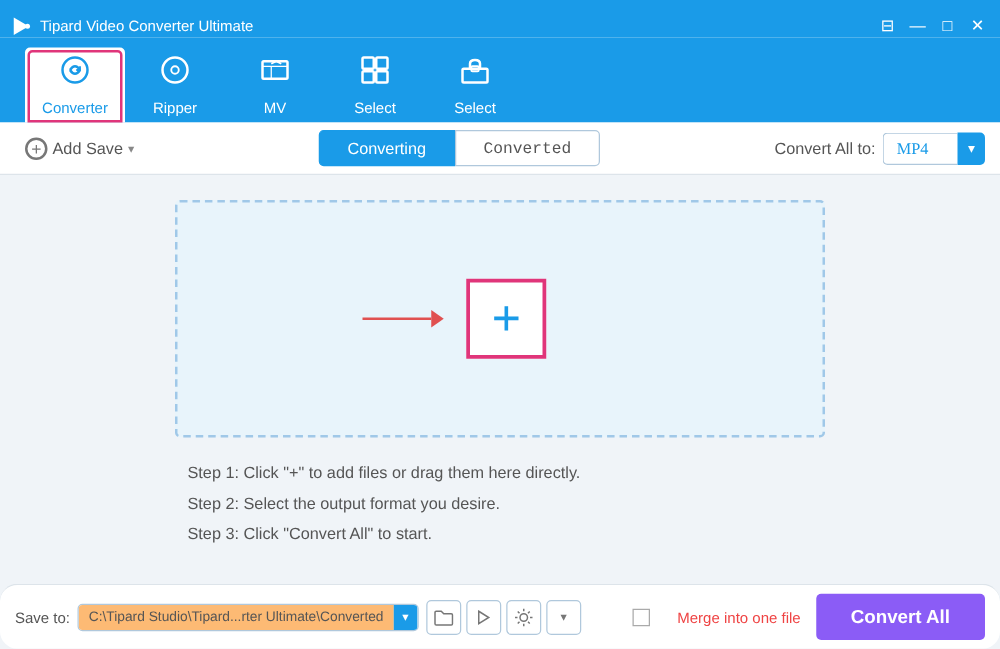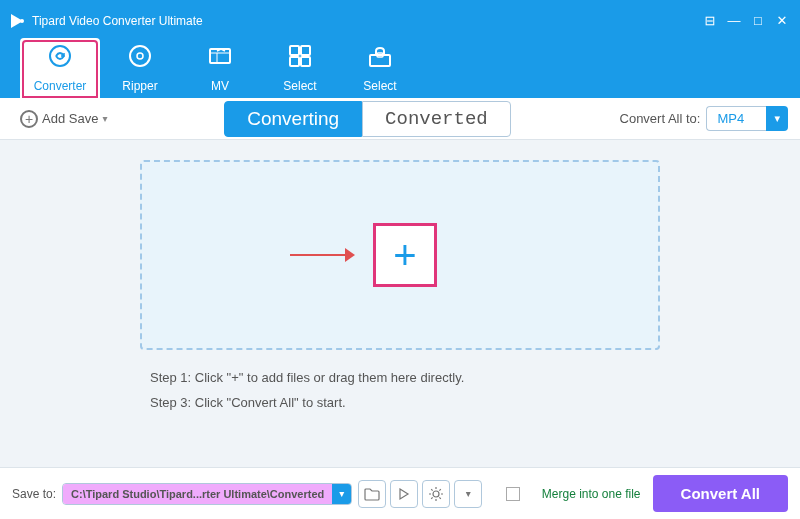--- a/index.html
+++ b/index.html
@@ -156,7 +156,7 @@
       border: 1px solid #b0c8dc;
       background: white;
       cursor: pointer;
-      font-size: 19px;
+      font-size: 13px;
       color: #555;
     }
     .tab-btn.active {

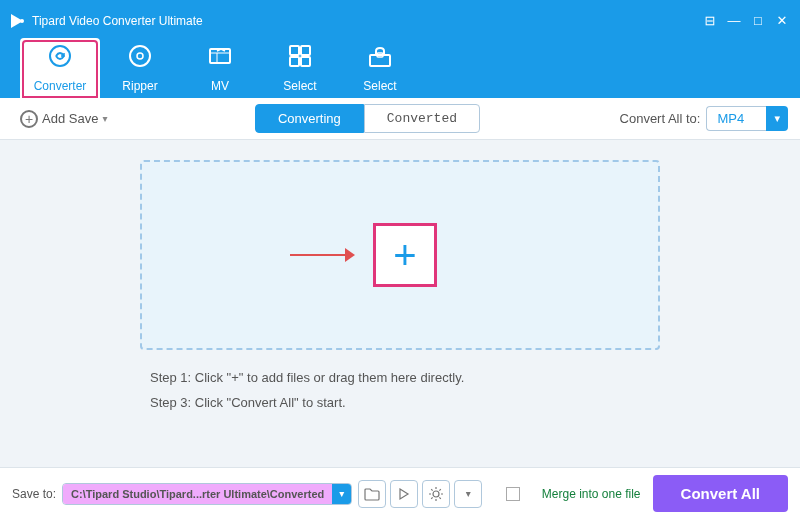--- a/index.html
+++ b/index.html
@@ -201,6 +201,7 @@
       min-width: 60px;
       display: flex;
       align-items: center;
+      font-family: Liberation Serif, serif;
     }
 
     

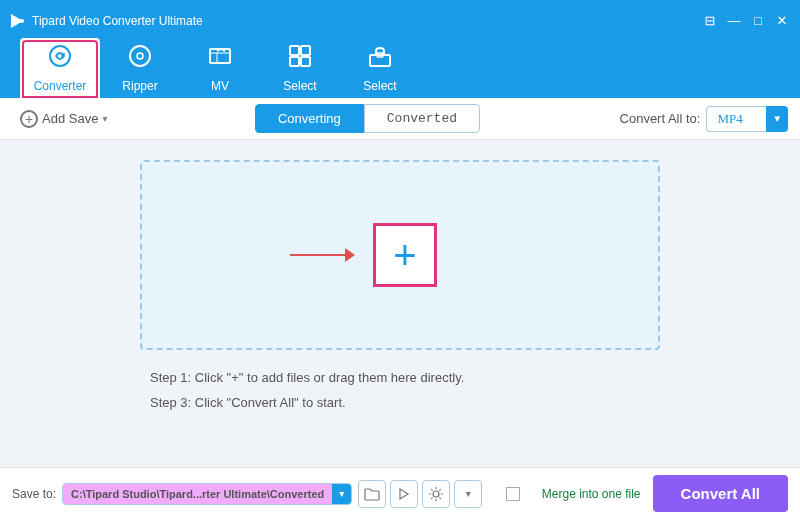--- a/index.html
+++ b/index.html
@@ -484,6 +484,7 @@
   </div>
   <div class="steps-area">
     <div class="step-line">Step 1: Click "+" to add files or drag them here directly.</div>
+    <div class="step-line">Step 2: Select the output format you desire.</div>
     <div class="step-line">Step 3: Click "Convert All" to start.</div>
   </div>
 </div>

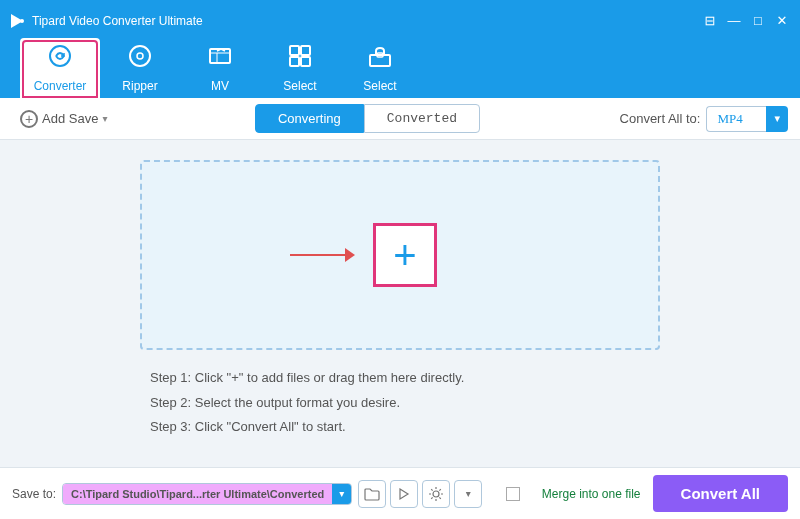--- a/index.html
+++ b/index.html
@@ -290,6 +290,7 @@
       padding: 0 12px;
       flex-shrink: 0;
       justify-content: space-between;
+      border-radius: 14px;
     }
     .save-to-section {
       display: flex;

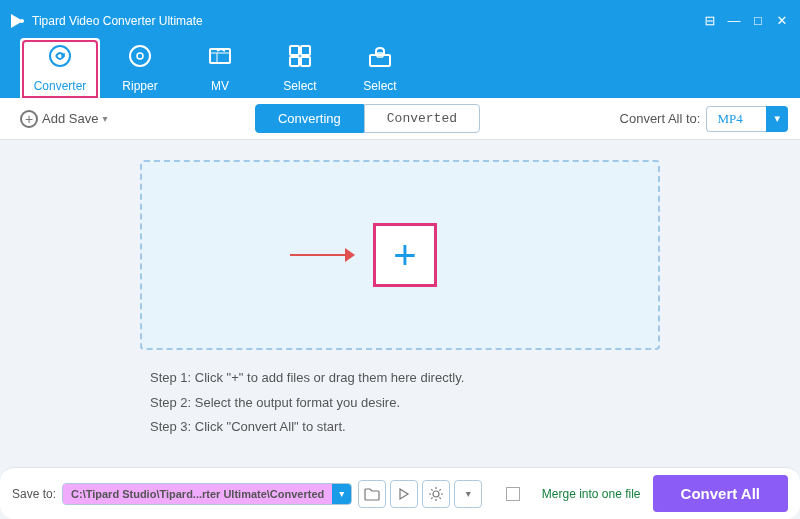--- a/index.html
+++ b/index.html
@@ -313,12 +313,11 @@
       padding: 4px 8px;
       font-size: 11px;
       color: #555;
-      background: #f0abfc;
+      background: #fdba74;
       min-width: 180px;
       white-space: nowrap;
       overflow: hidden;
       text-overflow: ellipsis;
-      font-weight: bold;
     }
     .save-path-arrow {
       background: #1a9be8;

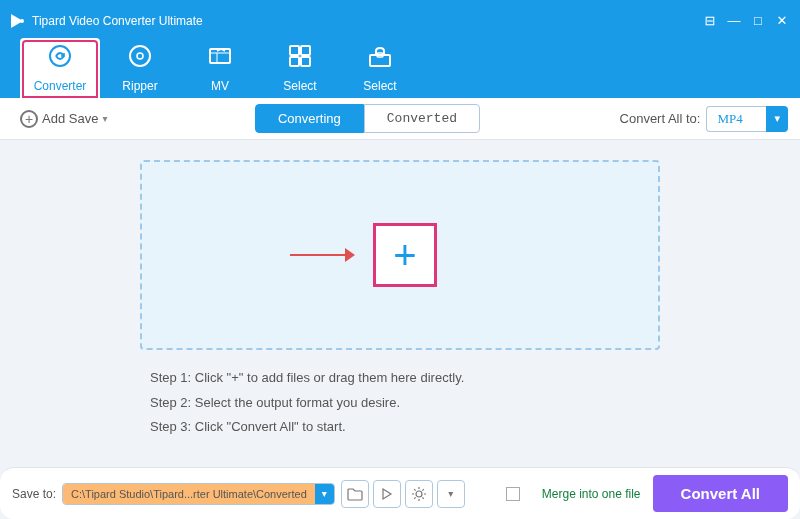--- a/index.html
+++ b/index.html
@@ -354,7 +354,7 @@
       display: flex;
       align-items: center;
       gap: 22px;
-      color: #15803d;
+      color: #ef4444;
       font-size: 12px;
     }
     .merge-checkbox {

